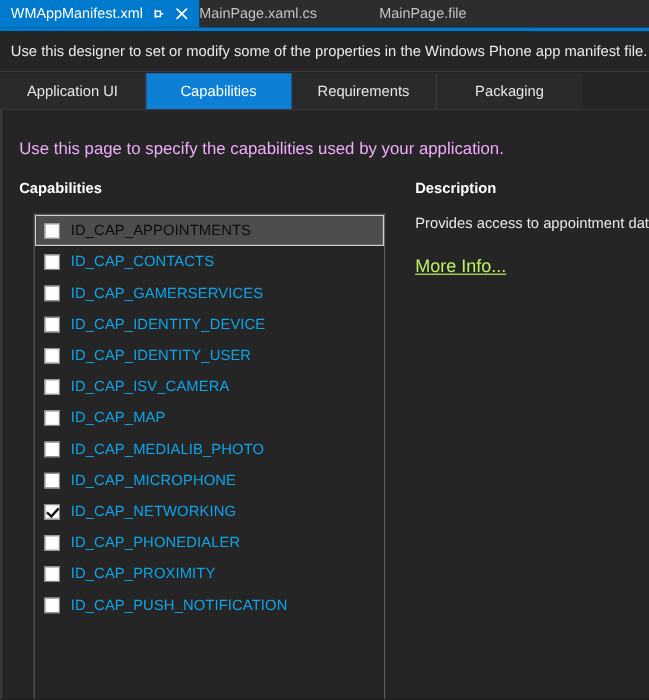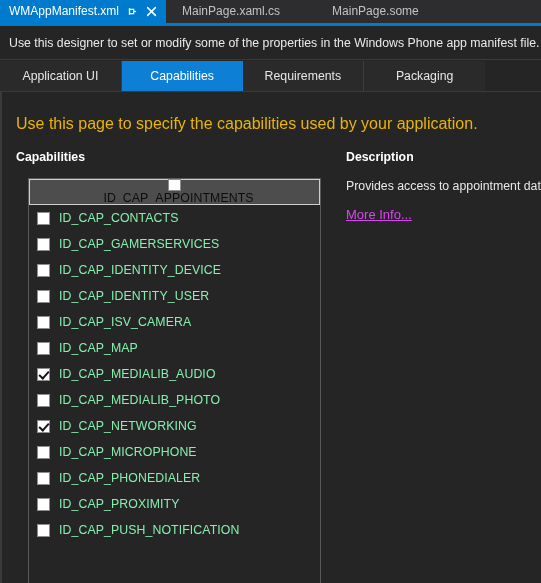--- a/index.html
+++ b/index.html
@@ -272,7 +272,7 @@
         </span>
       </span>
     </div>
-    <div class="doc-tab" style="padding-left:16px;padding-right:40px;">
+    <div class="doc-tab" style="padding-left:0;padding-right:40px;">
       <span class="tab-label">MainPage.xaml.cs</span>
     </div>
     <div class="doc-tab" style="padding-left:12px;">

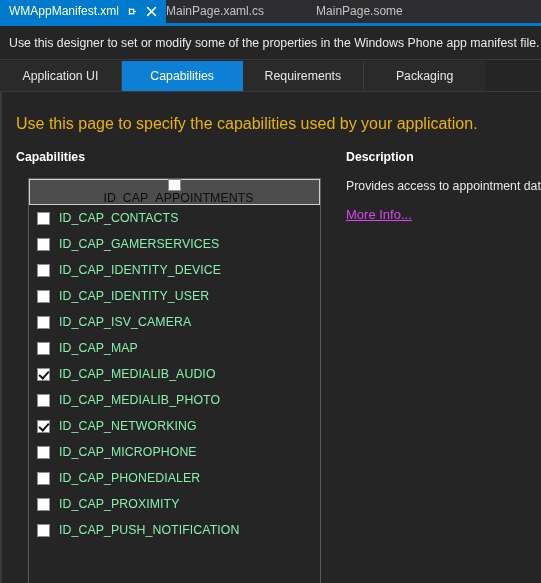--- a/index.html
+++ b/index.html
@@ -276,7 +276,7 @@
       <span class="tab-label">MainPage.xaml.cs</span>
     </div>
     <div class="doc-tab" style="padding-left:12px;">
-      <span class="tab-label">MainPage.some</span>
+      <span class="tab-label">MainPage.file</span>
     </div>
   </div>
   <div class="tabstrip-underline"></div>

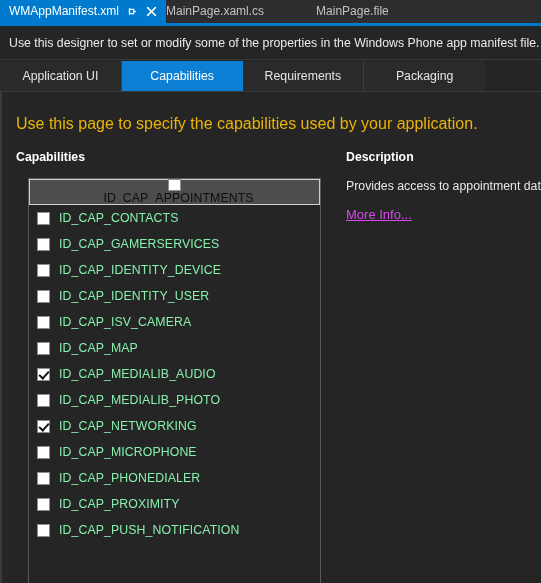--- a/index.html
+++ b/index.html
@@ -150,8 +150,8 @@
     position: absolute;
     top: 23px;
     left: 14px;
-    font-size: 16px;
-    color: #eab308;
+    font-size: 14px;
+    color: #f0abfc;
     white-space: nowrap;
   }
   .section-title {

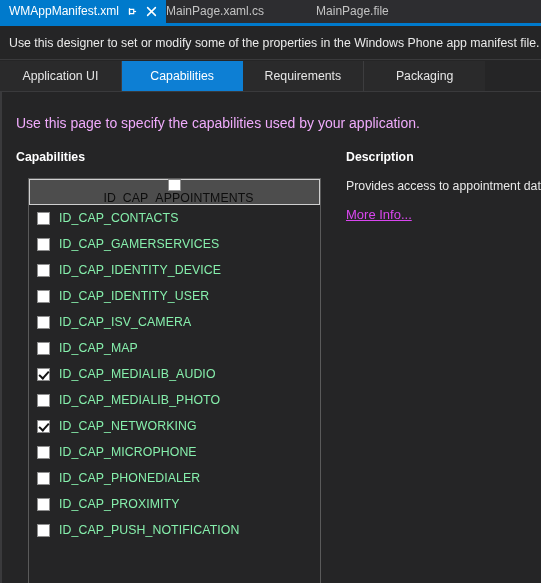--- a/index.html
+++ b/index.html
@@ -189,7 +189,6 @@
     background: #4d4d4d;
     outline: 1px solid #cfcfcf;
     outline-offset: -1px;
-    flex-direction: column;
   }
   .cap-row.selected .cap-label { color: #0d0d0d; }
   .cbx {

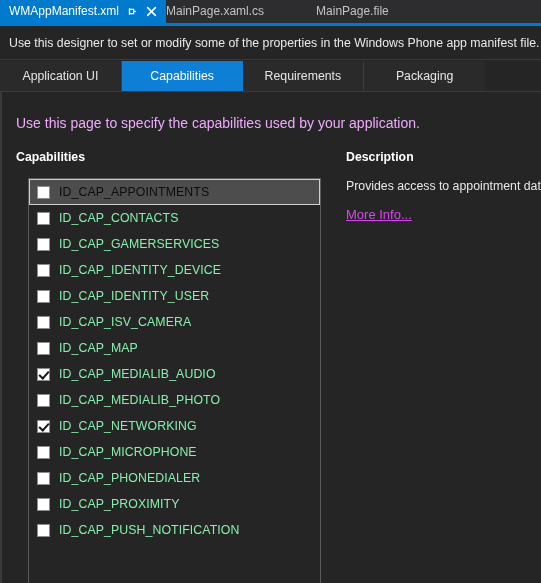--- a/index.html
+++ b/index.html
@@ -215,7 +215,7 @@
   }
   .cap-label {
     font-size: 12.3px;
-    color: #86efac;
+    color: #0ea5e9;
     white-space: nowrap;
     letter-spacing: 0.1px;
   }

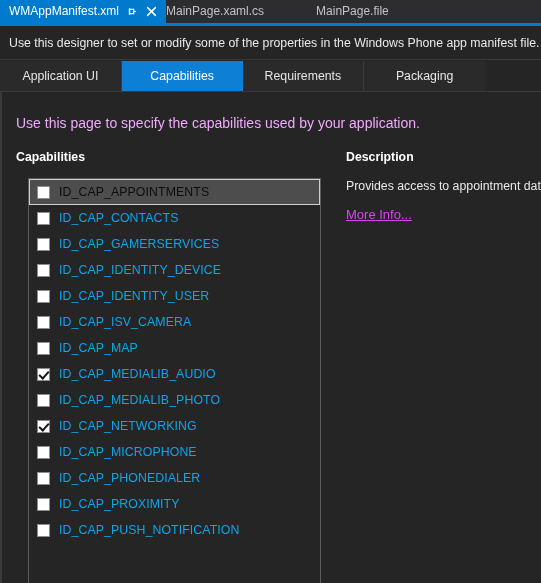--- a/index.html
+++ b/index.html
@@ -235,9 +235,9 @@
   }
   .more-link {
     display: inline-block;
-    margin-top: 13px;
-    font-size: 13px;
-    color: #d946ef;
+    margin-top: 20px;
+    font-size: 15px;
+    color: #bef264;
     text-decoration: underline;
     cursor: pointer;
     white-space: nowrap;

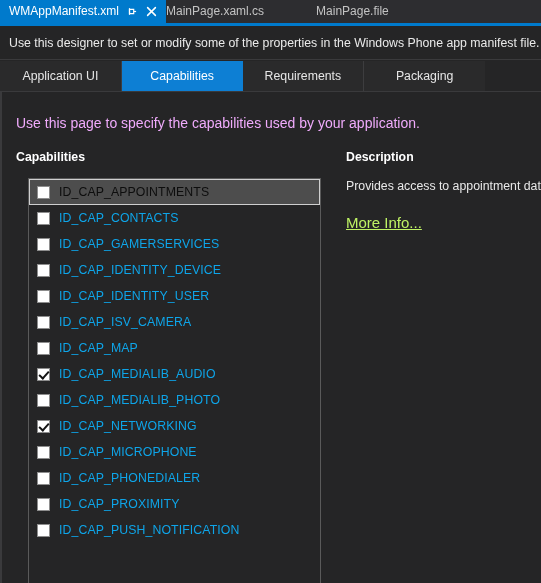--- a/index.html
+++ b/index.html
@@ -338,10 +338,6 @@
           <span class="cap-label">ID_CAP_MAP</span>
         </div>
         <div class="cap-row">
-          <span class="cbx checked"></span>
-          <span class="cap-label">ID_CAP_MEDIALIB_AUDIO</span>
-        </div>
-        <div class="cap-row">
           <span class="cbx"></span>
           <span class="cap-label">ID_CAP_MEDIALIB_PHOTO</span>
         </div>

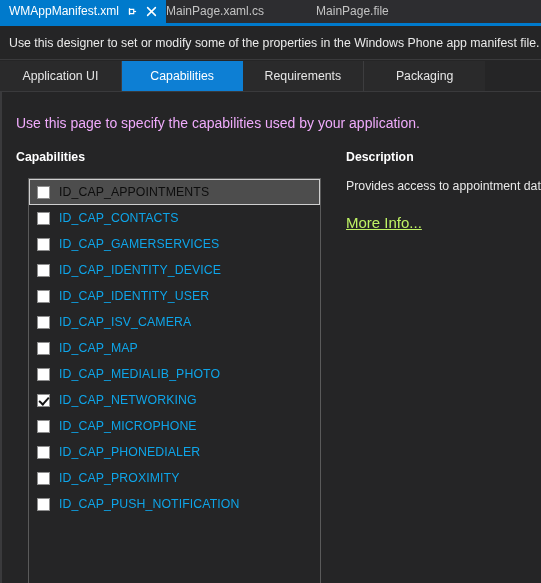--- a/index.html
+++ b/index.html
@@ -342,12 +342,12 @@
           <span class="cap-label">ID_CAP_MEDIALIB_PHOTO</span>
         </div>
         <div class="cap-row">
+          <span class="cbx"></span>
+          <span class="cap-label">ID_CAP_MICROPHONE</span>
+        </div>
+        <div class="cap-row">
           <span class="cbx checked"></span>
           <span class="cap-label">ID_CAP_NETWORKING</span>
-        </div>
-        <div class="cap-row">
-          <span class="cbx"></span>
-          <span class="cap-label">ID_CAP_MICROPHONE</span>
         </div>
         <div class="cap-row">
           <span class="cbx"></span>

